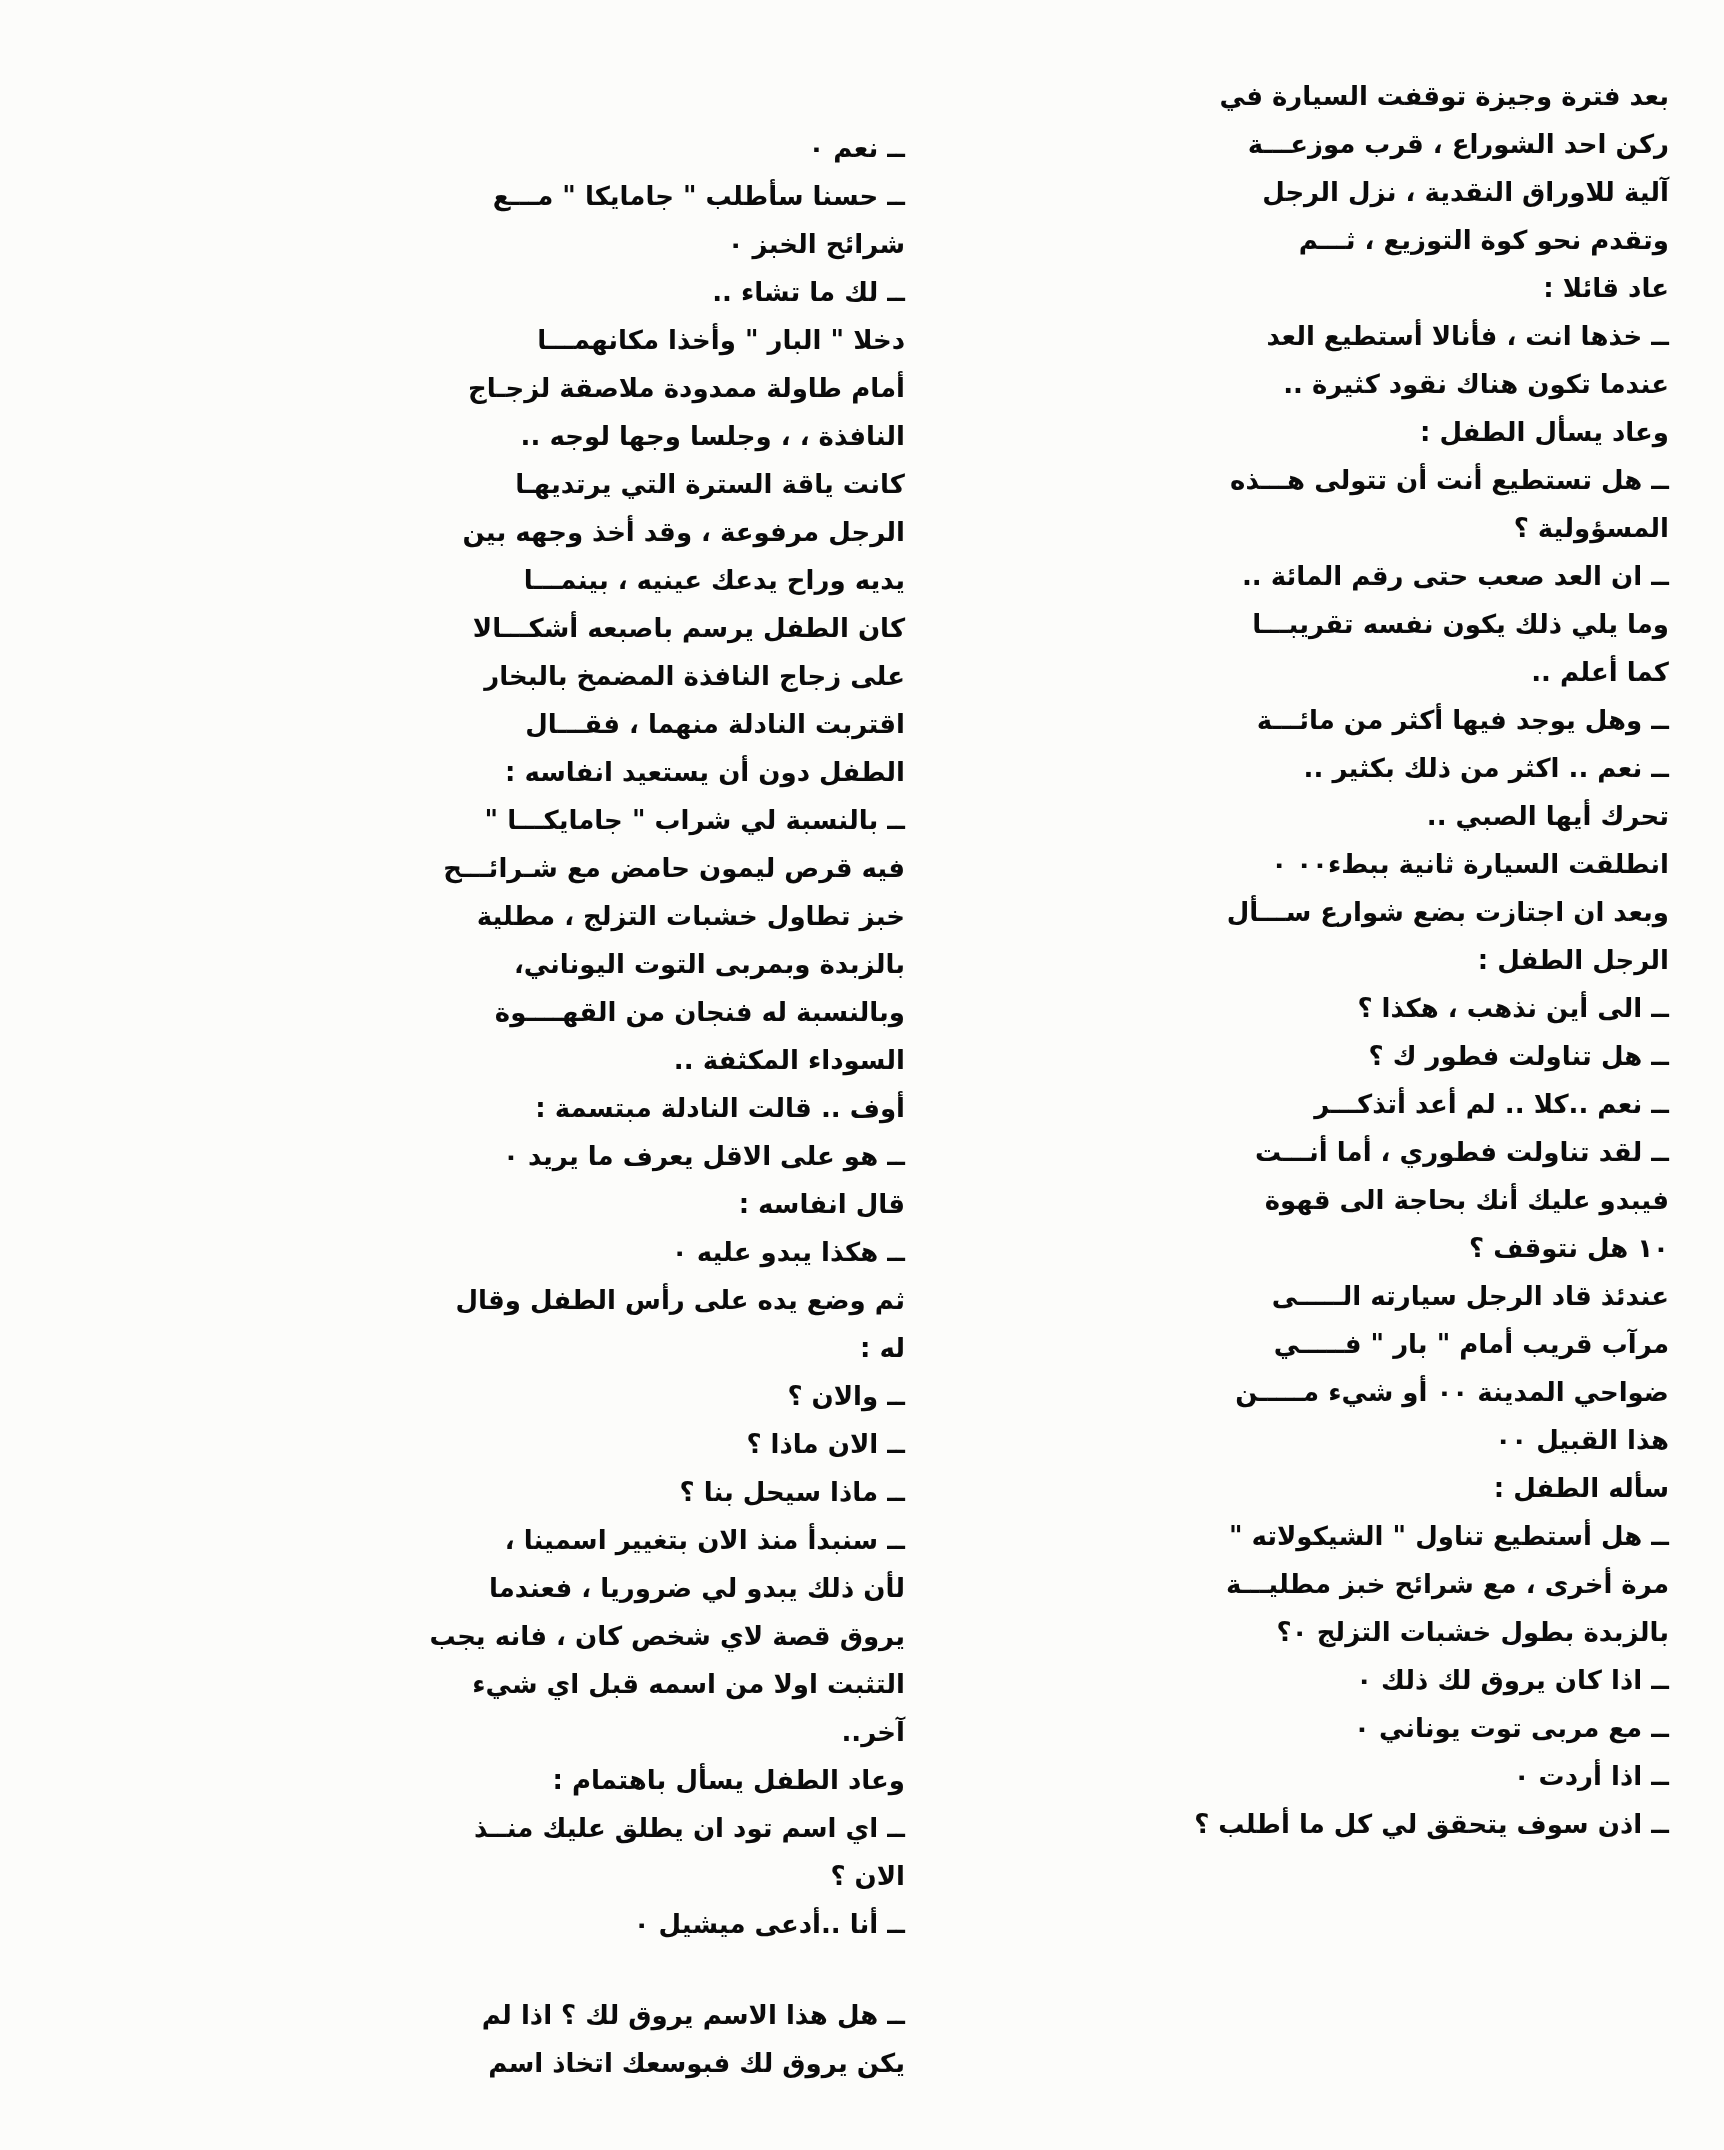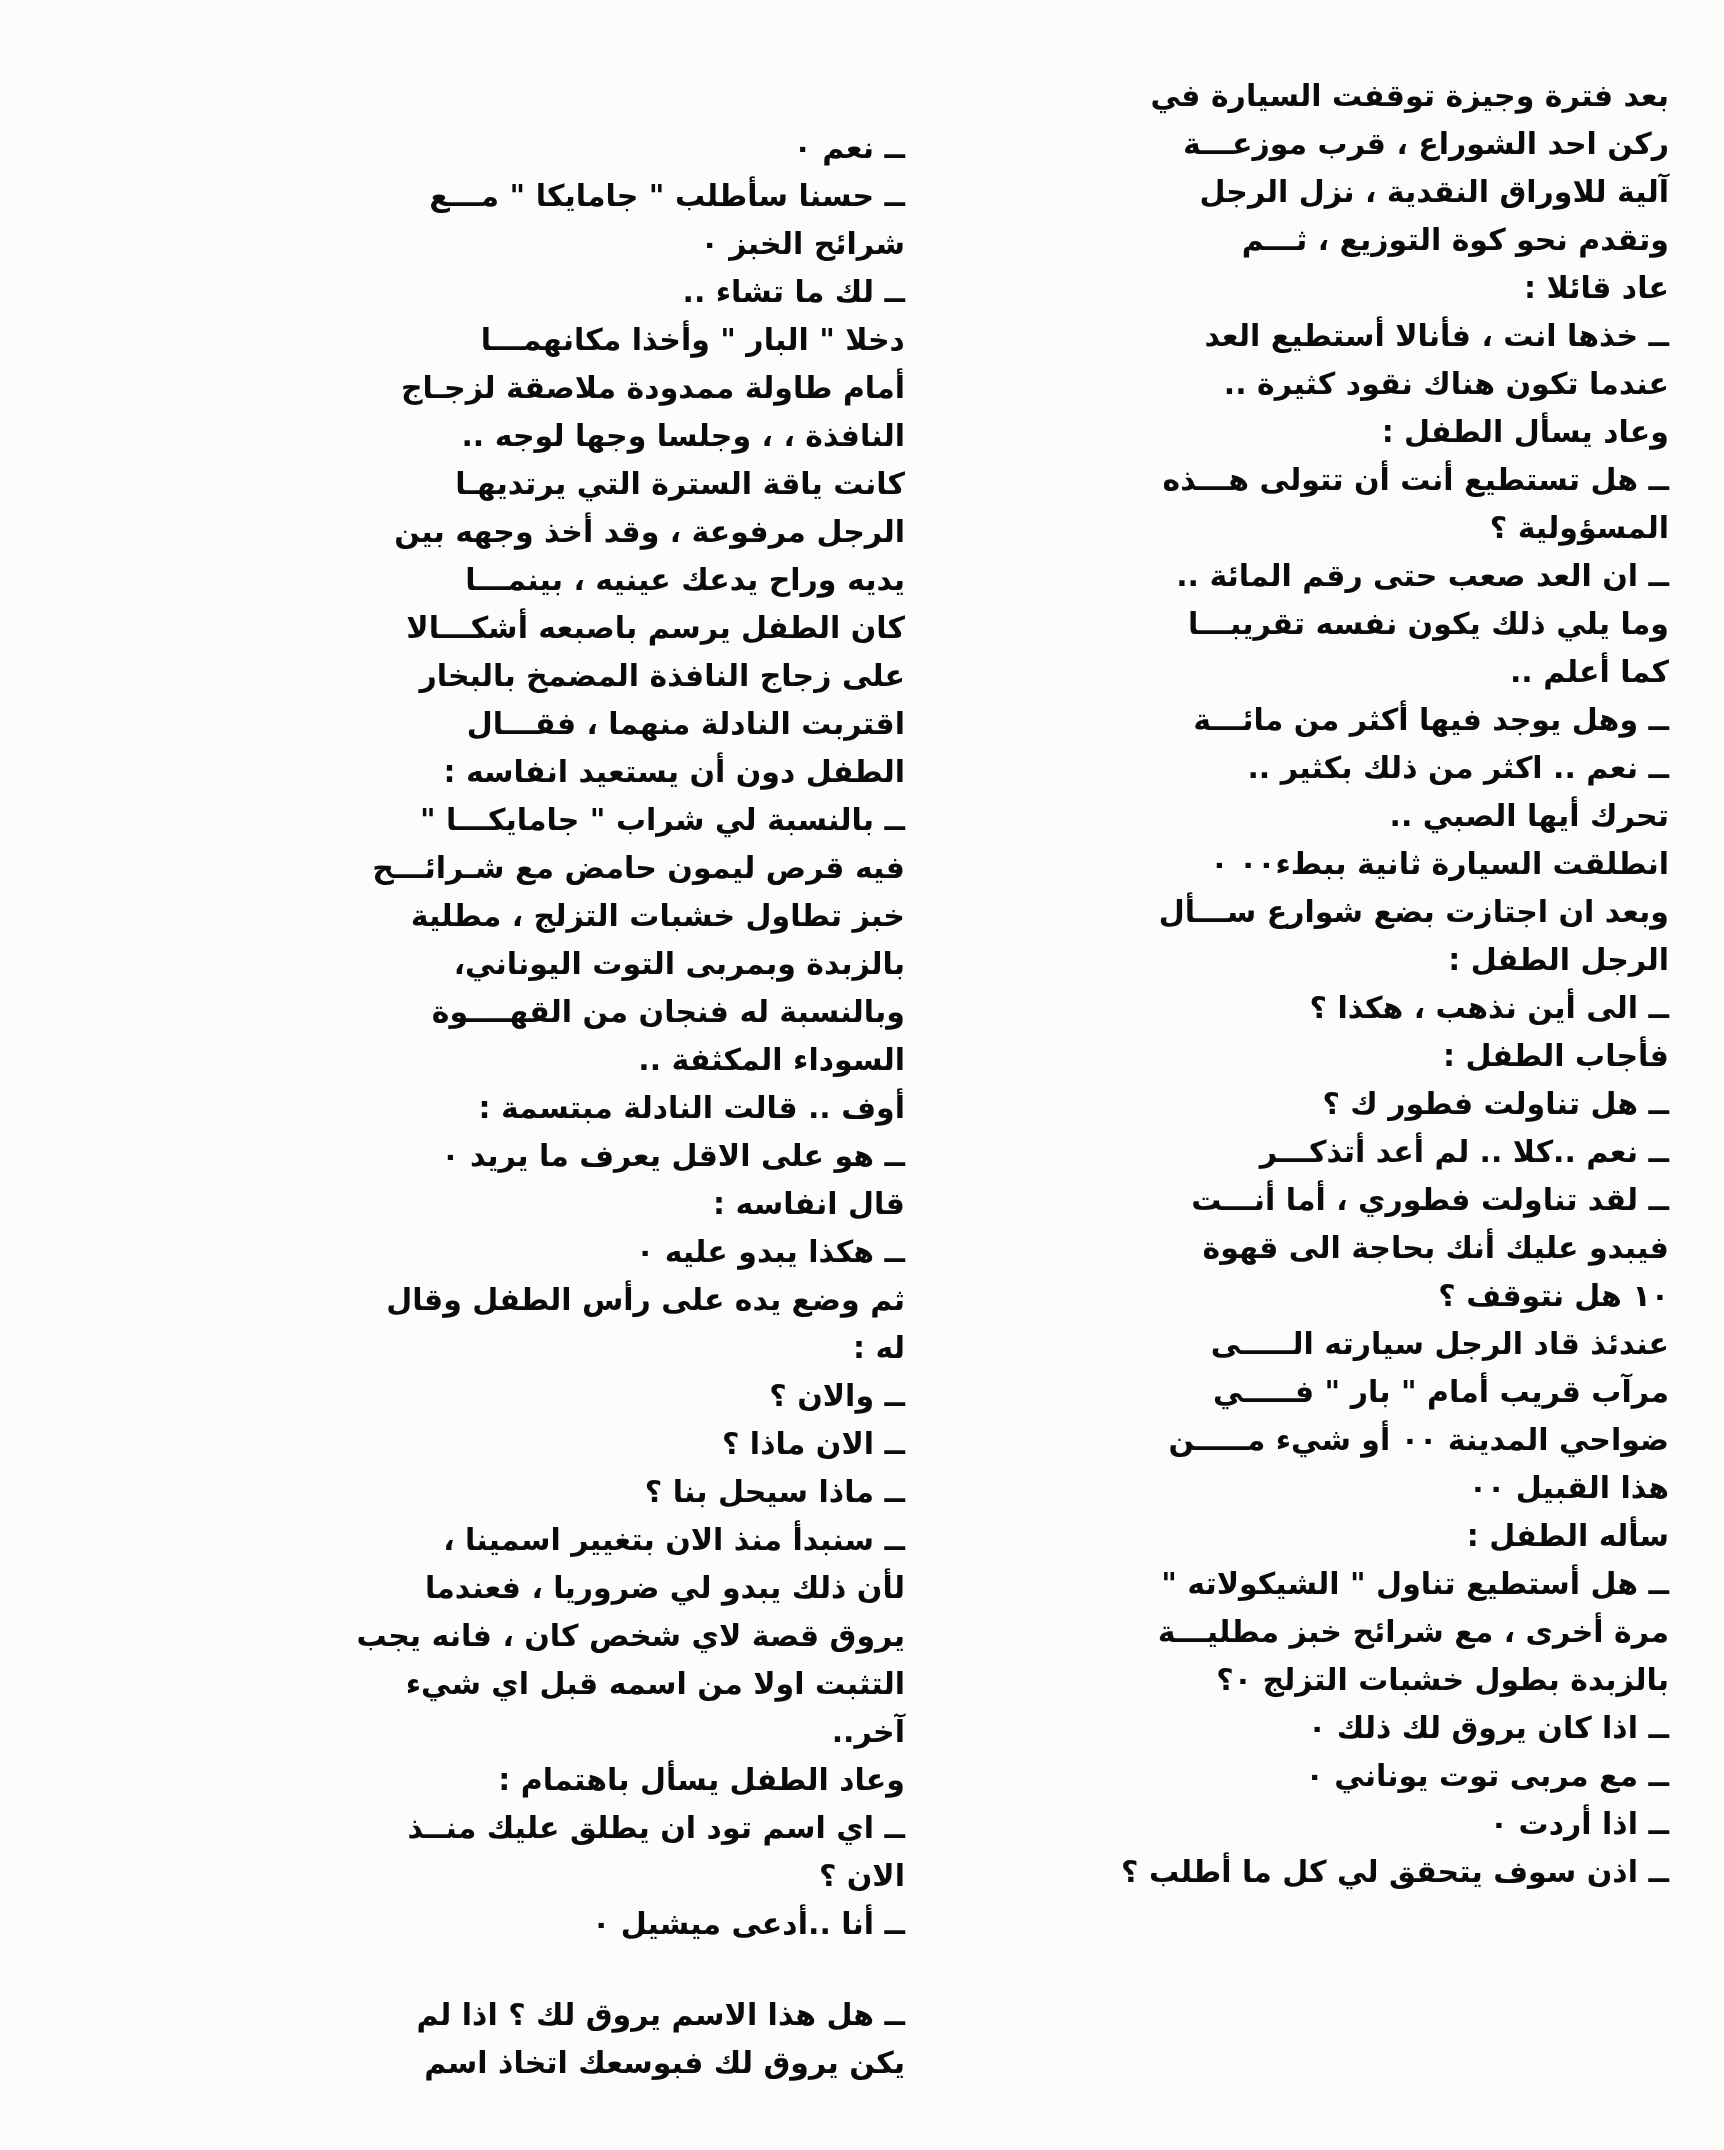--- a/index.html
+++ b/index.html
@@ -20,7 +20,7 @@
   .col {
     position: absolute;
     direction: rtl;
-    font-size: 30px;
+    font-size: 26px;
   }
   .col-right {
     top: 72px;

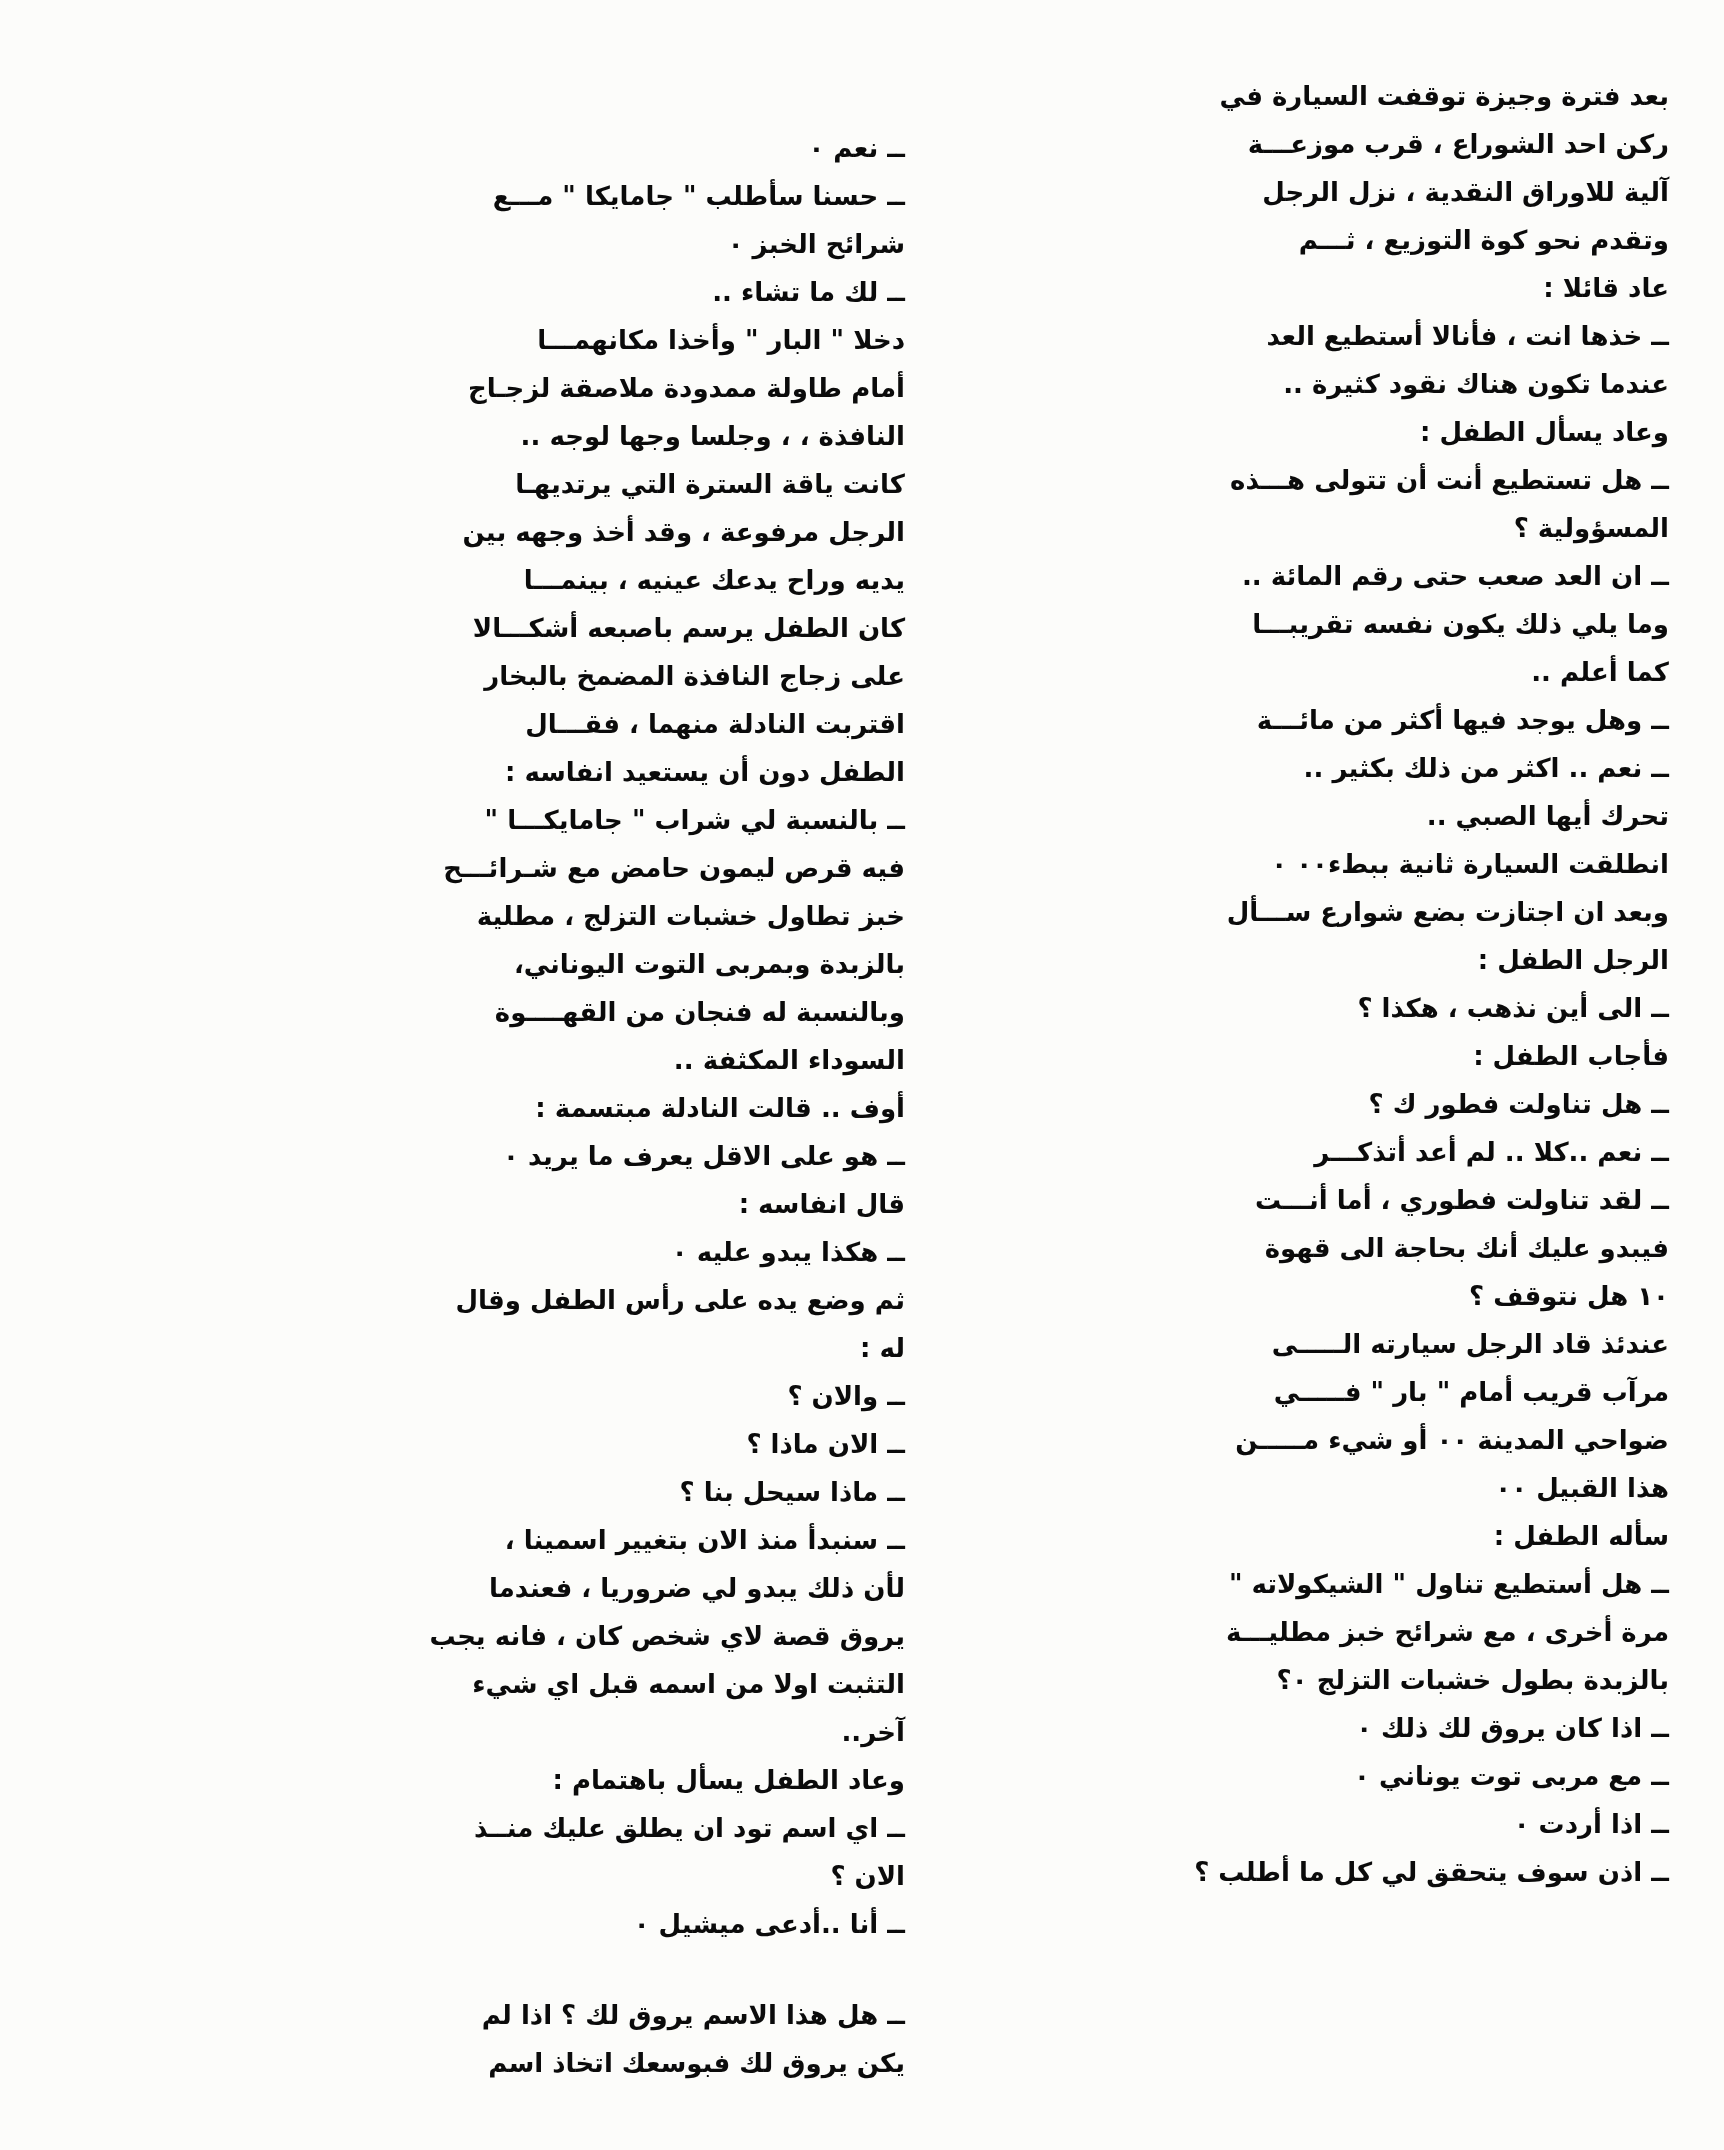--- a/index.html
+++ b/index.html
@@ -67,7 +67,6 @@
       <div class="line">وبعد ان اجتازت بضع شوارع ســـأل</div>
       <div class="line">الرجل الطفل :</div>
       <div class="line">ــ الى أين نذهب ، هكذا ؟</div>
-      <div class="line">فأجاب الطفل :</div>
       <div class="line">ــ هل تناولت فطور ك ؟</div>
       <div class="line">ــ نعم ..كلا .. لم أعد أتذكـــر</div>
       <div class="line">ــ لقد تناولت فطوري ، أما أنـــت</div>

